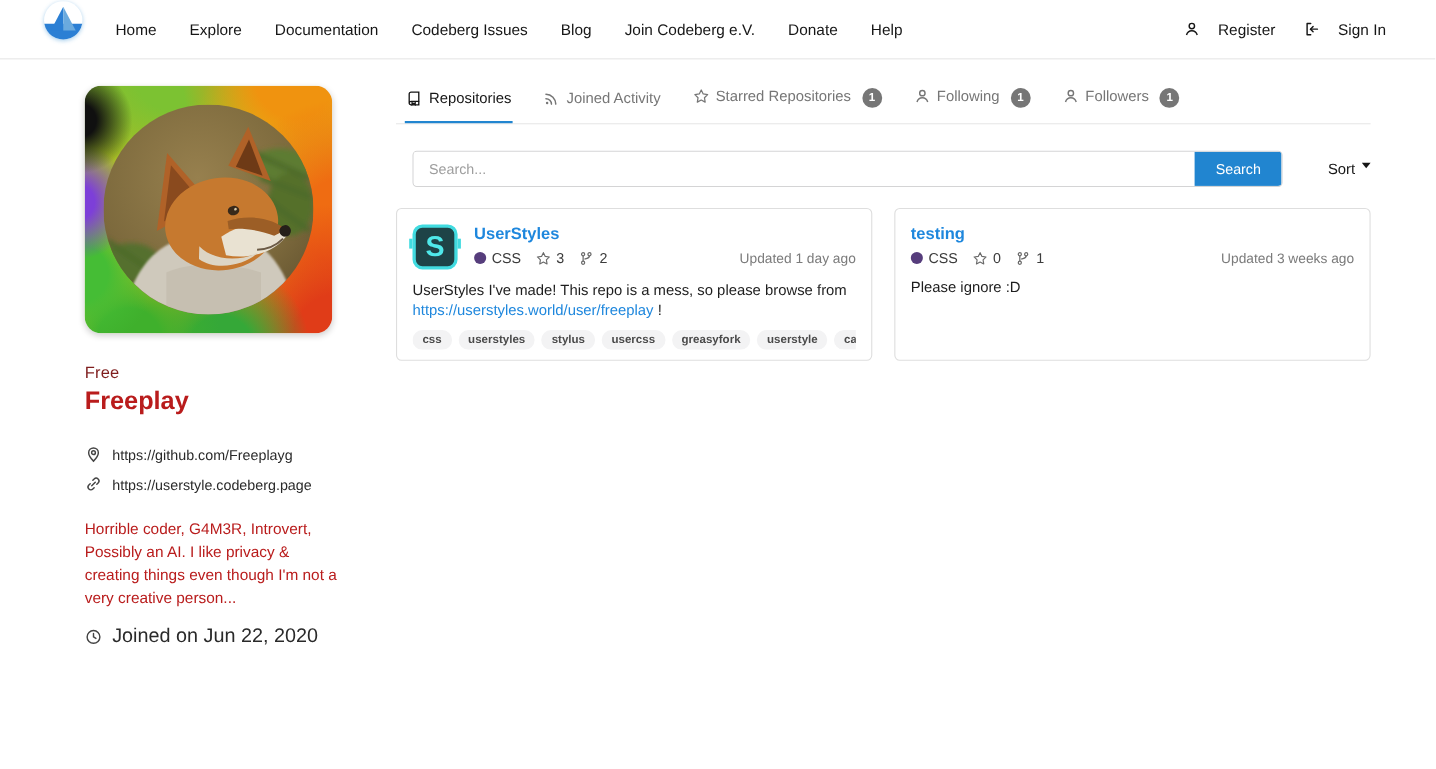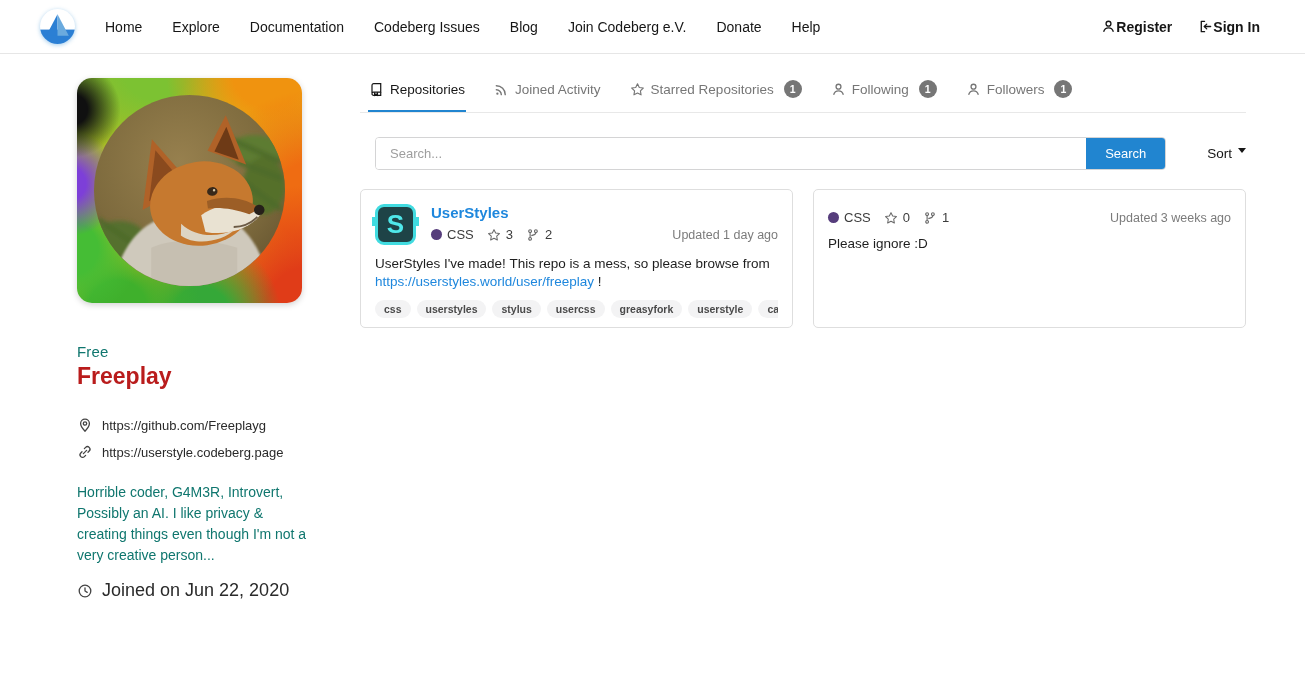--- a/index.html
+++ b/index.html
@@ -7,7 +7,7 @@
     font-family:"Liberation Sans", sans-serif; color:#1b1b1b; }
 
   
-  .navbar { height:54px; display:flex; align-items:center; padding:0 45px 0 39px;
+  .navbar { height:54px; display:flex; padding:0 45px 0 39px;
     border-bottom:1px solid #e6e6e6; background:#fff; }
   .logo { width:37px; height:37px; margin-right:29px; cursor:pointer;
     filter:drop-shadow(0 1px 2px rgba(33,133,208,.4)); }

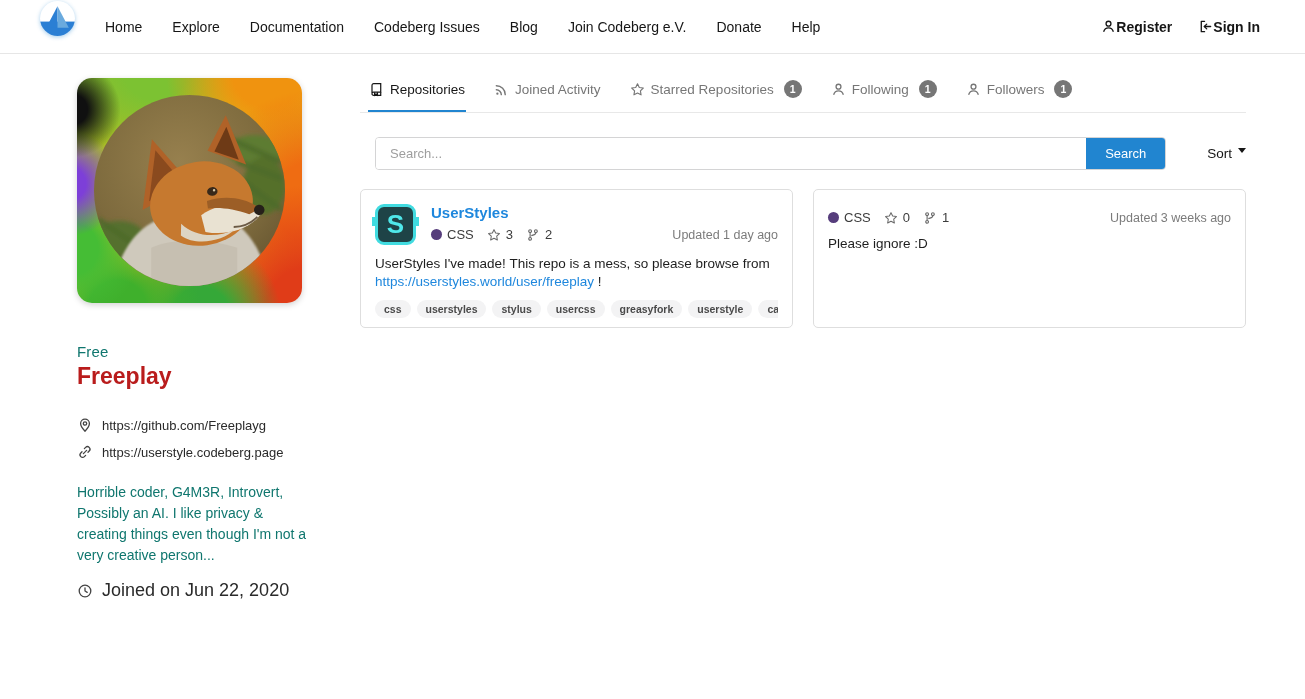--- a/index.html
+++ b/index.html
@@ -14,7 +14,7 @@
   .nav-links { display:flex; align-items:center; gap:30px; }
   .nav-link { font-size:14px; color:#161616; cursor:pointer; white-space:nowrap; }
   .nav-right { margin-left:auto; display:flex; align-items:center; gap:26px; }
-  .nav-right .nav-link { display:flex; align-items:center; gap:0;font-weight:bold; }
+  .nav-right .nav-link { display:flex; align-items:center; gap:16px; }
   .nav-icon { width:15px; height:15px; display:inline-block; }
 
   

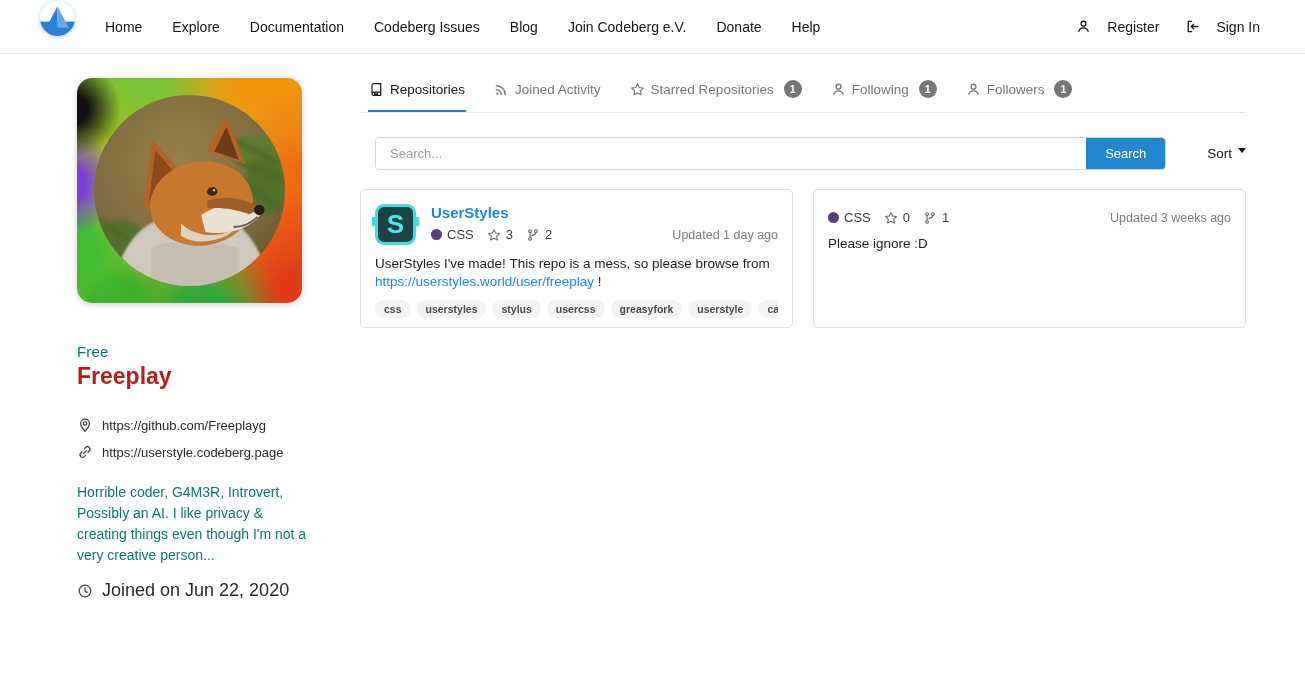--- a/index.html
+++ b/index.html
@@ -51,7 +51,7 @@
 
   
   .tabs { display:flex; align-items:center; gap:27px; border-bottom:1px solid #e8e8e8; padding-left:8px; }
-  .tab { display:flex; align-items:center; gap:6px; font-size:13.5px; color:#767676;
+  .tab { display:flex; align-items:flex-start; gap:6px; font-size:13.5px; color:#767676;
     padding:12px 1px 13px; border-bottom:2px solid transparent; margin-bottom:-1px; cursor:pointer; white-space:nowrap; }
   .tab.active { color:#161616; border-bottom-color:#2185d0; }
   .tab-icon { width:15px; height:15px; }

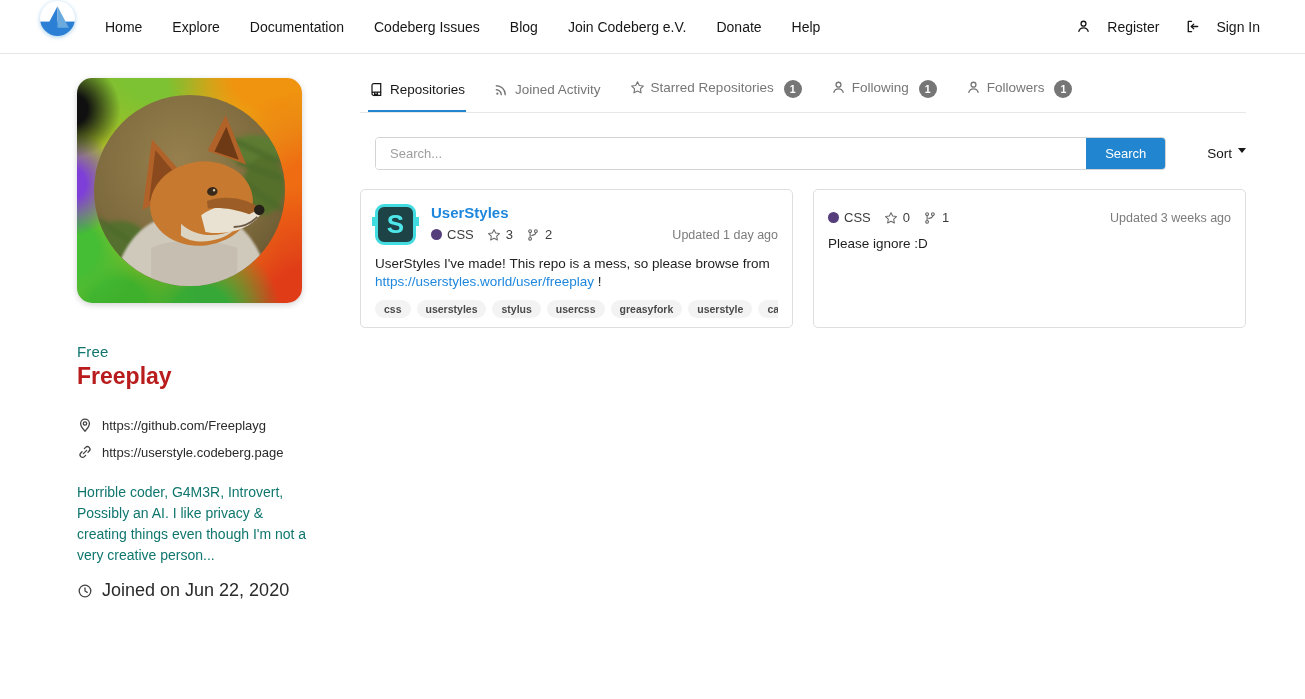--- a/index.html
+++ b/index.html
@@ -327,6 +327,7 @@
       <div class="card">
         <div class="card-head">
           <div class="card-head-main">
+            <div class="repo-title">testing</div>
             <div class="repo-meta">
               <span class="lang-dot"></span>
               <span>CSS</span>

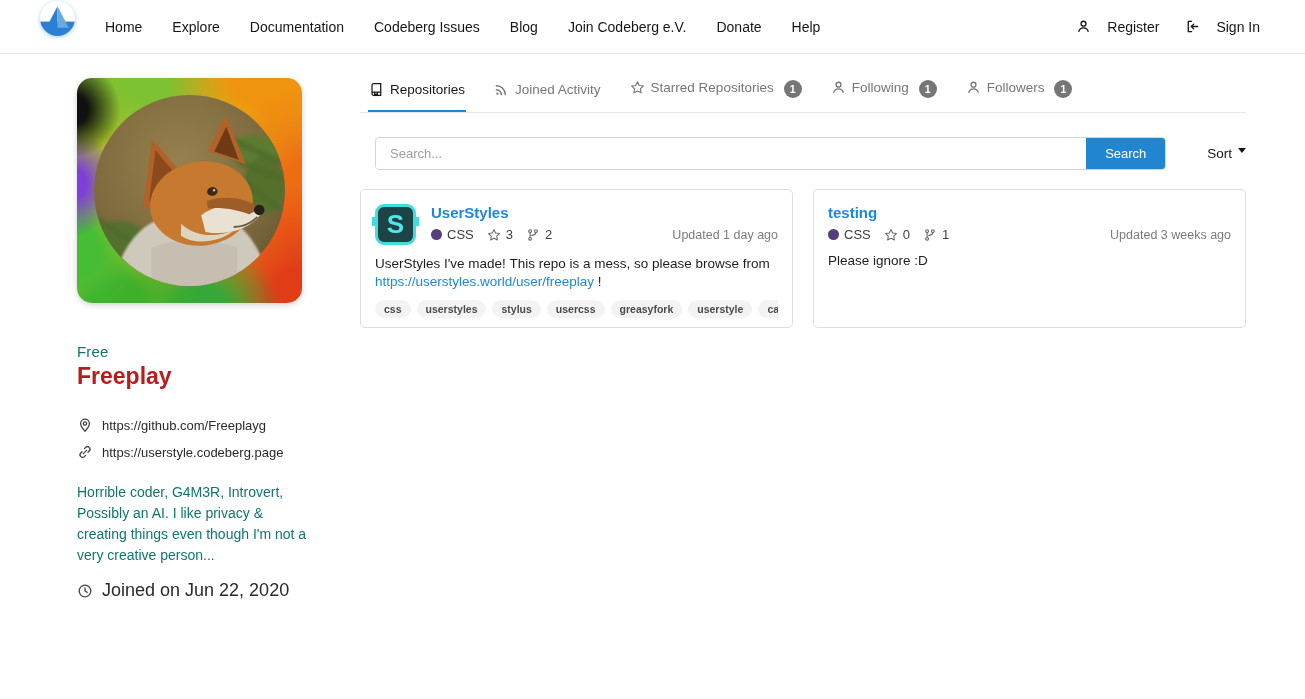--- a/index.html
+++ b/index.html
@@ -40,7 +40,7 @@
     border-radius:50%; overflow:hidden; }
   .avatar-photo svg { display:block; width:100%; height:100%; }
 
-  .profile-username { margin-top:40px; font-size:15px; color:#0f766e; letter-spacing:.2px; }
+  .profile-username { margin-top:28px; font-size:15px; color:#7f1d1d; letter-spacing:.2px; }
   .profile-fullname { margin-top:3px; font-size:23px; font-weight:700; color:#b91c1c; }
   .profile-links { margin-top:27px; display:flex; flex-direction:column; gap:11px;justify-content:center; }
   .profile-link-row { display:flex; align-items:center; gap:9px; font-size:13px; color:#2a2a2a; }

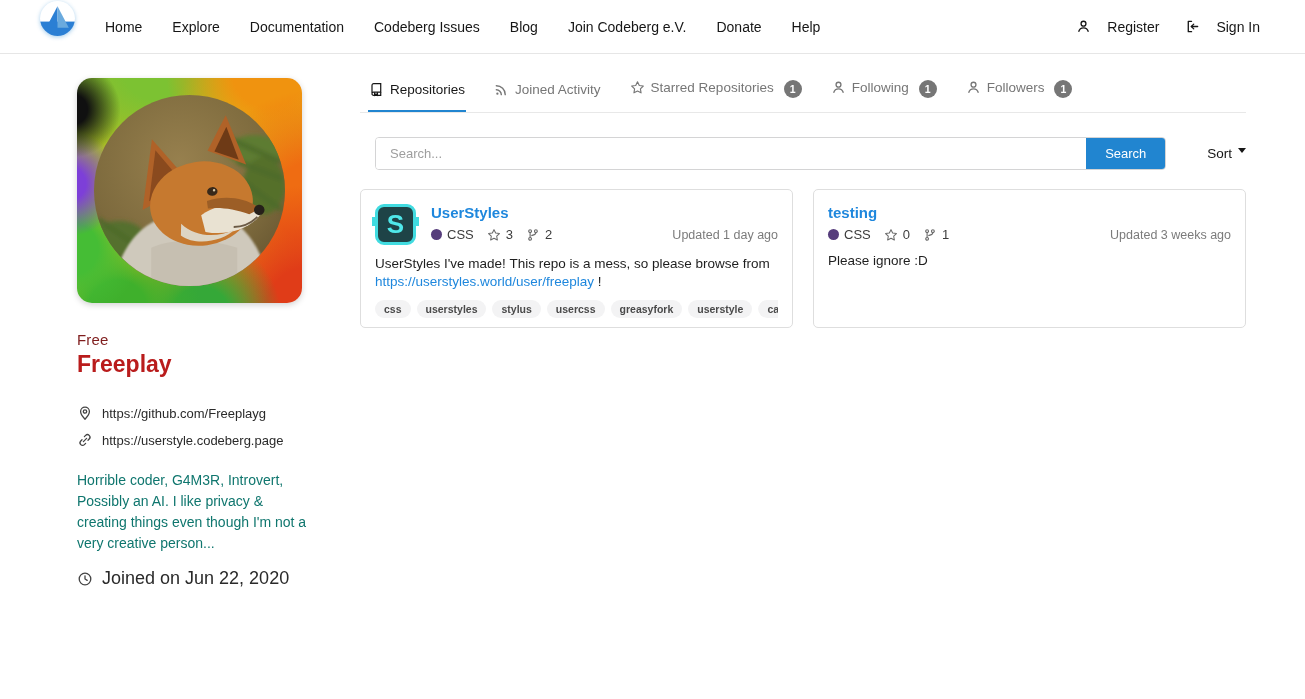--- a/index.html
+++ b/index.html
@@ -45,7 +45,7 @@
   .profile-links { margin-top:27px; display:flex; flex-direction:column; gap:11px;justify-content:center; }
   .profile-link-row { display:flex; align-items:center; gap:9px; font-size:13px; color:#2a2a2a; }
   .p-icon { width:16px; height:16px; flex:none; color:#444; }
-  .profile-bio { margin-top:22px; font-size:14px; line-height:21px; color:#0f766e; }
+  .profile-bio { margin-top:22px; font-size:14px; line-height:21px; color:#b91c1c; }
   .profile-joined { margin-top:14px; display:flex; align-items:center; gap:9px;
     font-size:18px; color:#2a2a2a; }
 

